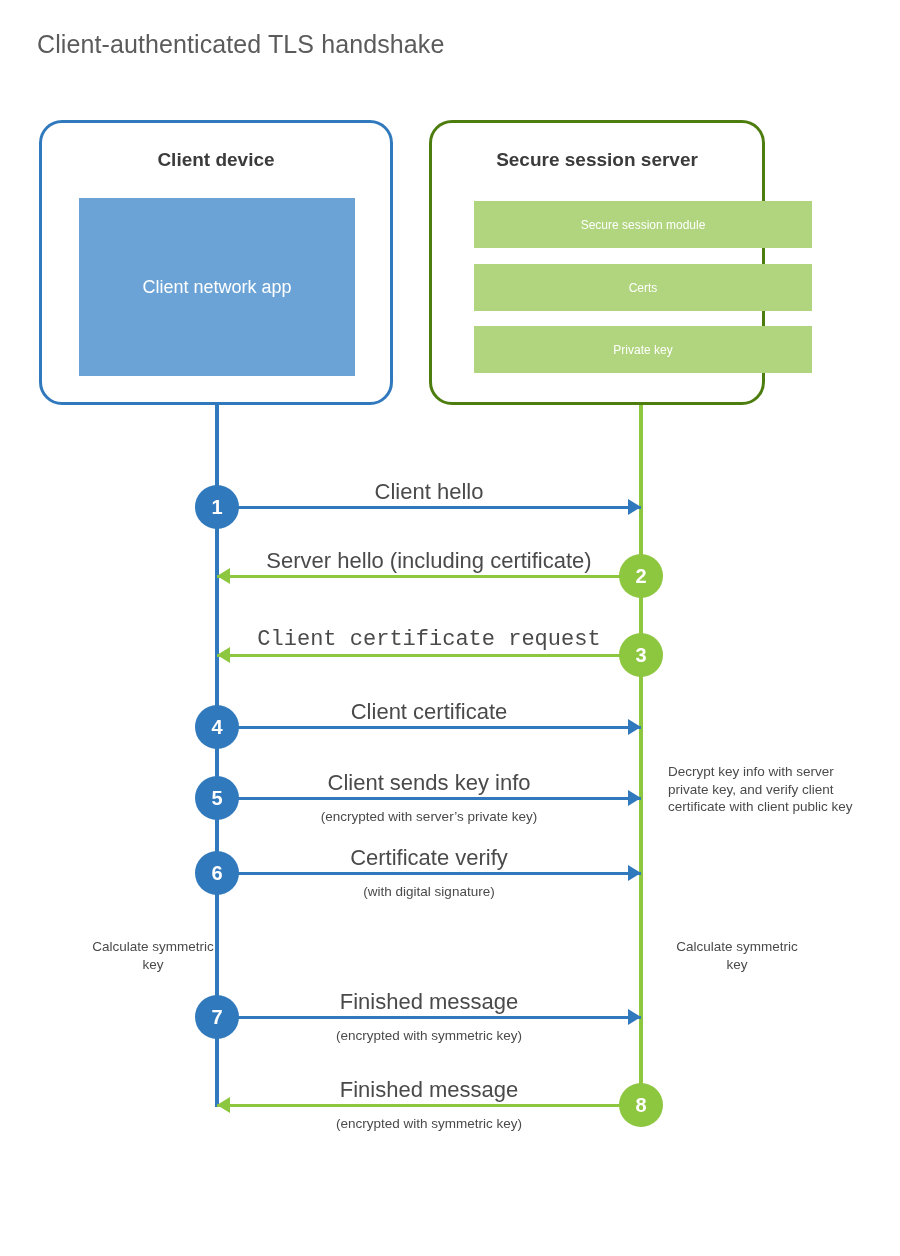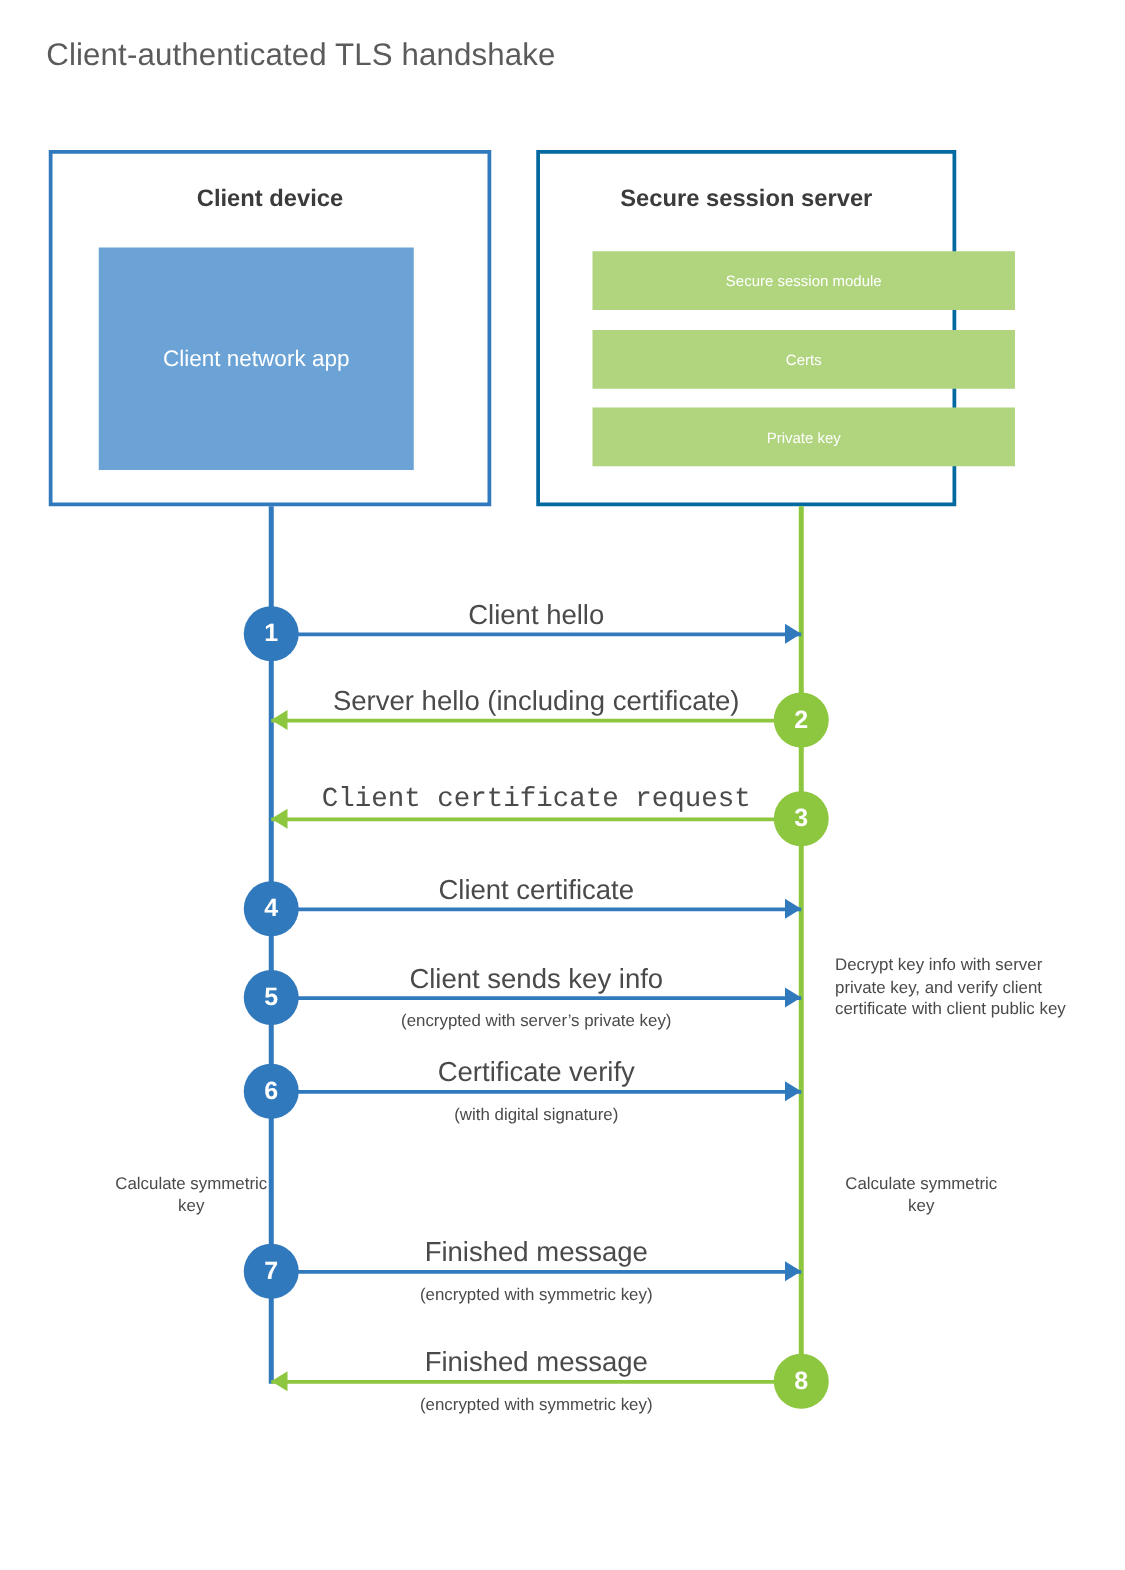--- a/index.html
+++ b/index.html
@@ -37,6 +37,7 @@
     position: absolute;
     background: #ffffff;
     box-sizing: border-box;
+    border-radius: 23px;
   }
   #client-device-box {
     left: 39px;

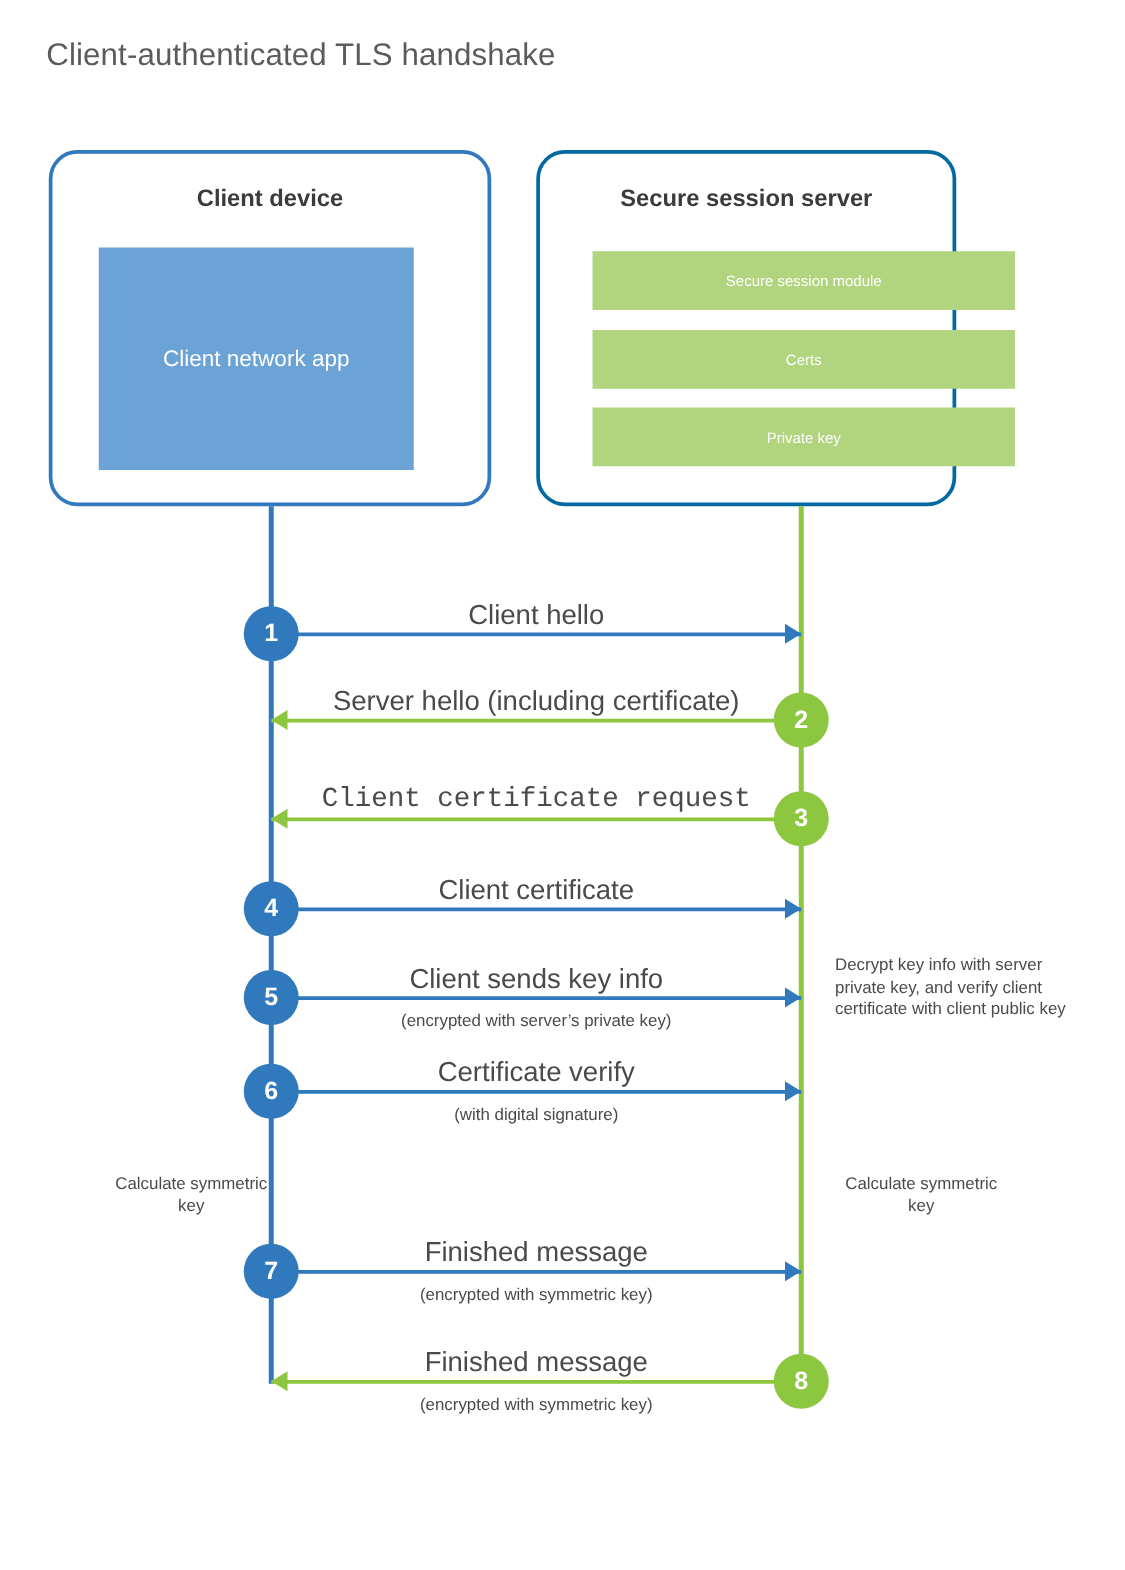--- a/index.html
+++ b/index.html
@@ -51,7 +51,7 @@
     top: 120px;
     width: 336px;
     height: 285px;
-    border: 3px solid #0369a1;
+    border: 3px solid #4d7c0f;
   }
   .party-title {
     position: absolute;

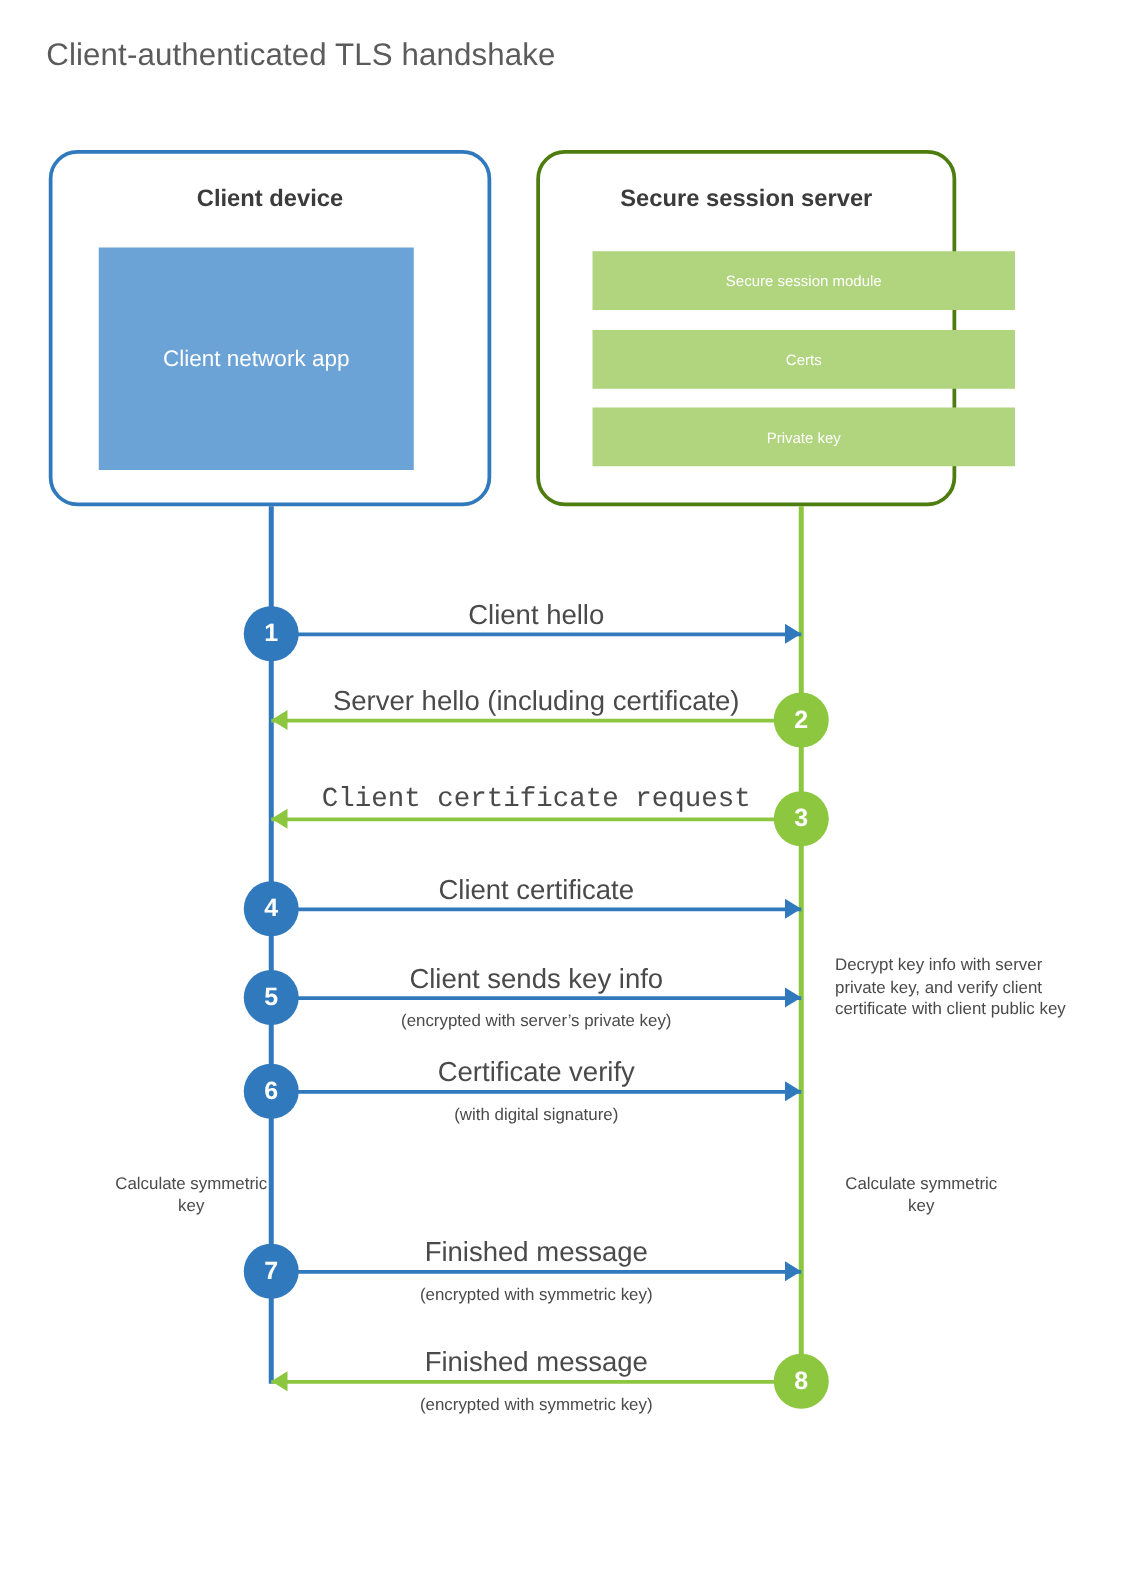--- a/index.html
+++ b/index.html
@@ -67,7 +67,7 @@
     position: absolute;
     left: 37px;
     top: 75px;
-    width: 252px;
+    width: 276px;
     height: 178px;
     background: #6ba3d6;
     color: #ffffff;

